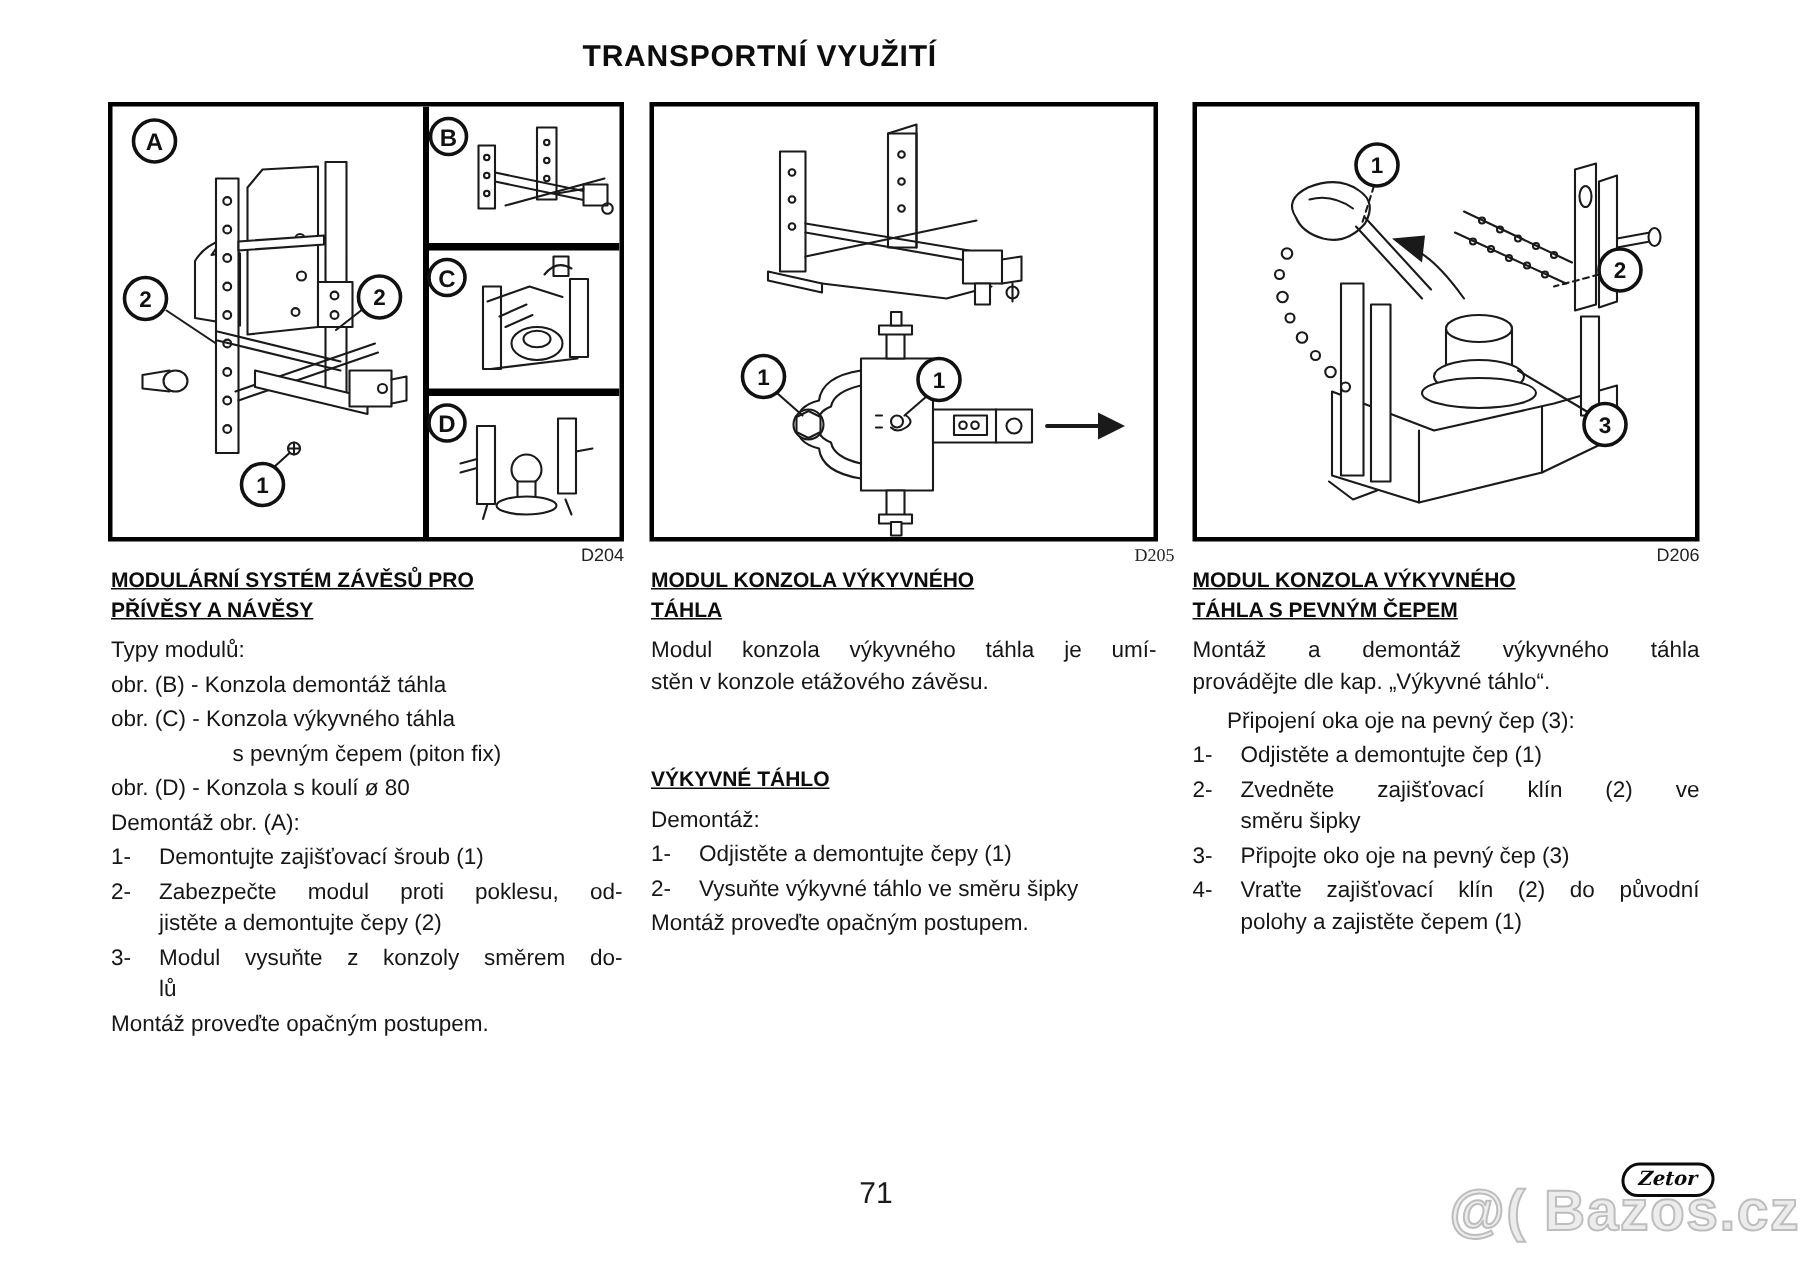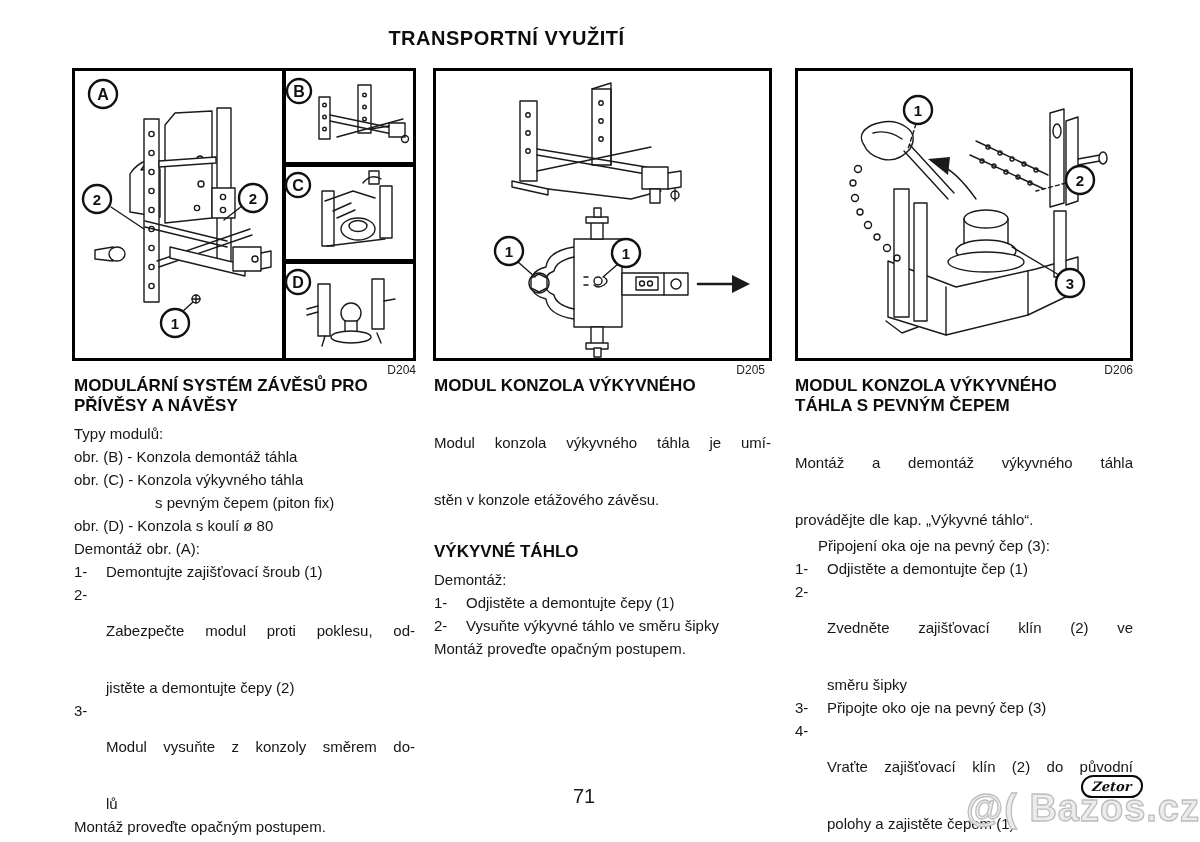--- a/index.html
+++ b/index.html
@@ -15,7 +15,7 @@
   .figbox svg{display:block;width:100%;height:100%;}
   .figcap{position:absolute;top:363px;font-size:12px;color:#222;text-align:right;}
   #cap1{left:72px;width:344px;}
-  #cap2{left:426px;width:339px;}
+  #cap2{left:444px;width:339px;font-family:Liberation Serif, serif;}
   #cap3{left:795px;width:338px;}
   
   .col{position:absolute;top:376px;font-size:15px;line-height:21px;color:#161616;}

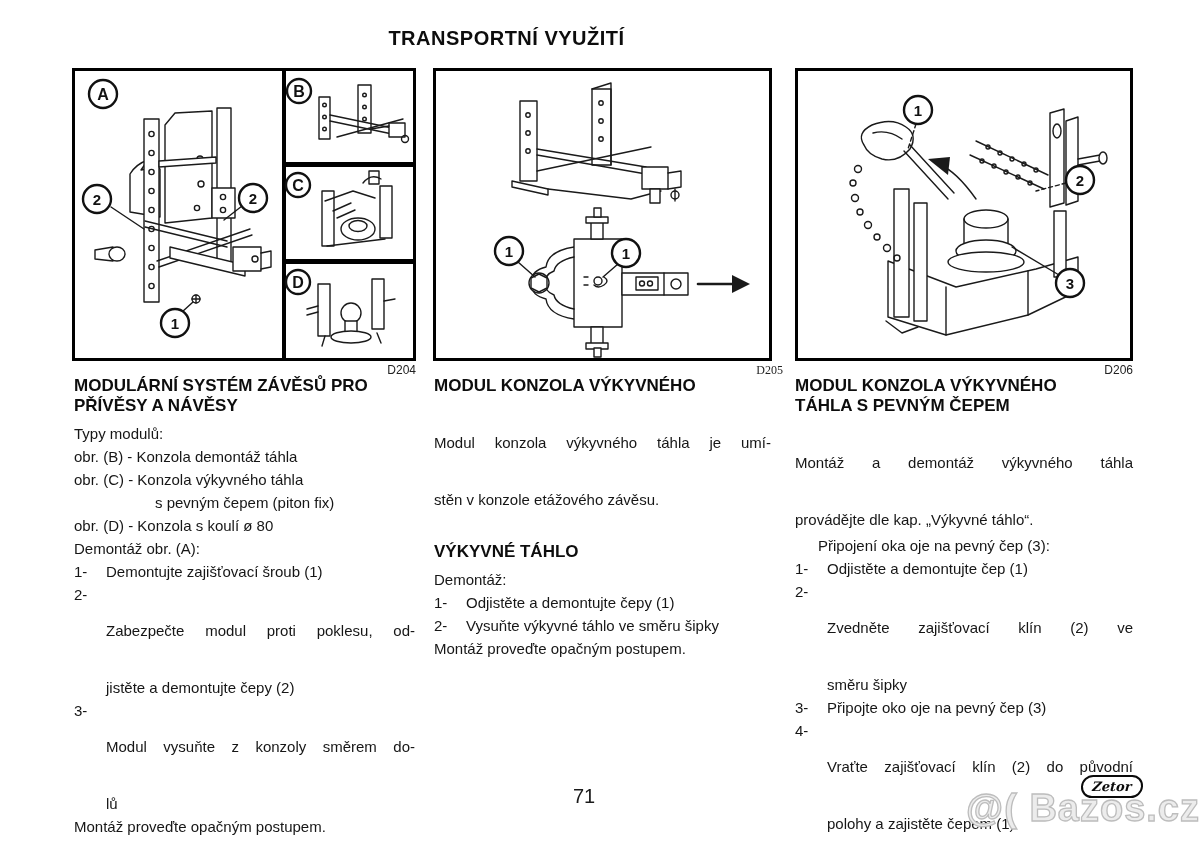--- a/index.html
+++ b/index.html
@@ -22,7 +22,7 @@
   #col1{left:74px;width:341px;}
   #col2{left:434px;width:337px;}
   #col3{left:795px;width:338px;}
-  .colhead{font-size:17px;line-height:20px;font-weight:bold;color:#0d0d0d;margin:0 0 7px 0;}
+  .colhead{font-size:14px;line-height:20px;font-weight:bold;color:#0d0d0d;margin:0 0 7px 0;text-decoration:underline;}
   .colhead2{margin-top:32px;}
   .ln{margin:0 0 2px 0;}
   .mt{margin-top:5px;margin-left:23px;}

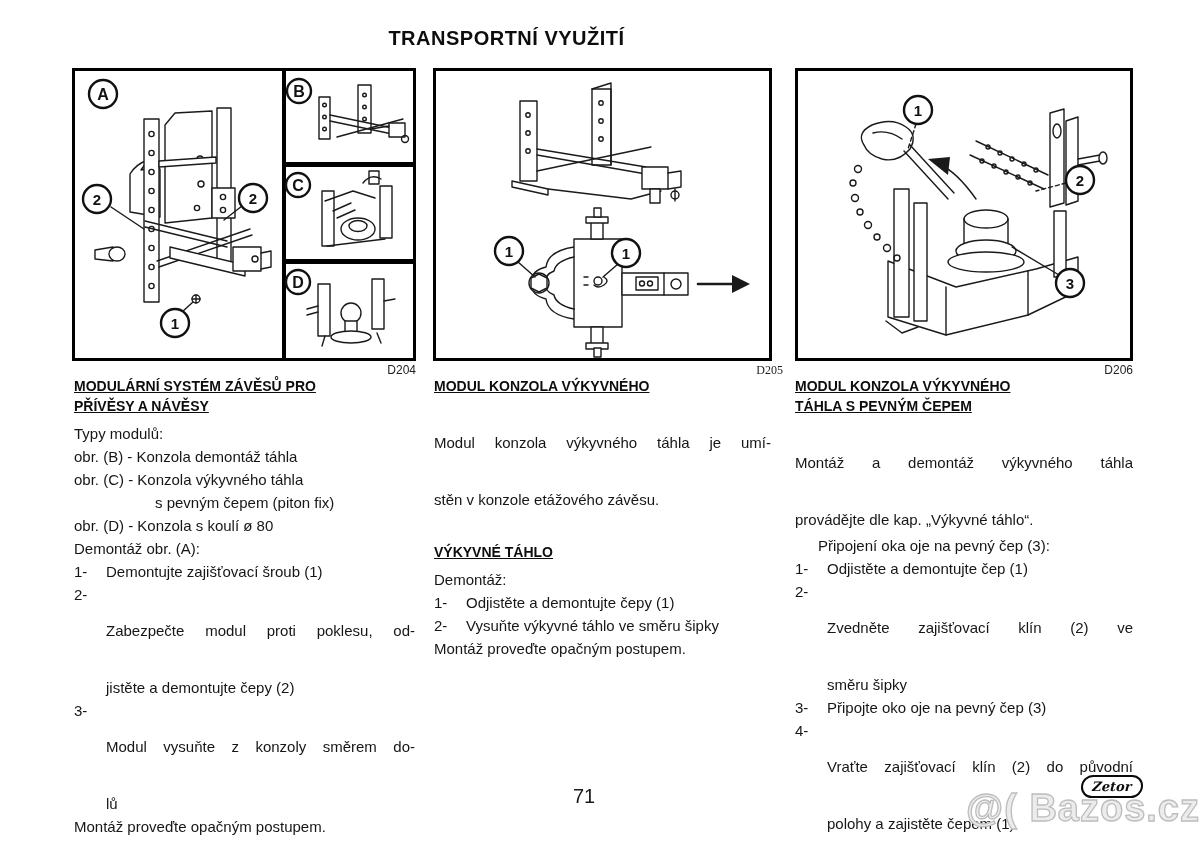--- a/index.html
+++ b/index.html
@@ -354,6 +354,7 @@
   <div class="col" id="col2">
     <div class="colhead">
       <div>MODUL KONZOLA VÝKYVNÉHO</div>
+      <div>TÁHLA</div>
     </div>
     <div>
       <span class="l jf">Modul konzola výkyvného táhla je umí-</span>

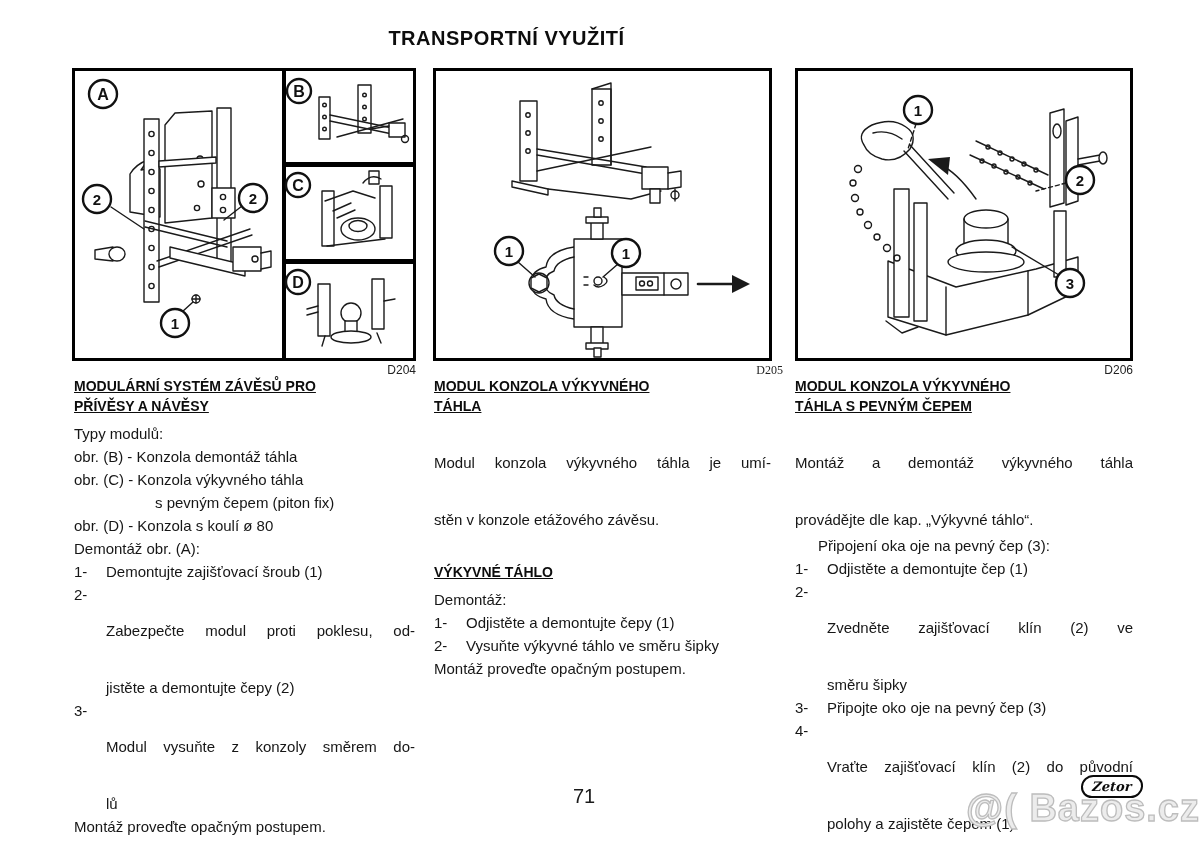--- a/index.html
+++ b/index.html
@@ -30,7 +30,7 @@
   .li{display:flex;margin:0 0 2px 0;}
   .li .num{width:32px;flex:none;}
   .li .bd{flex:1;min-width:0;}
-  .l{display:block;margin-top:36px;}
+  .l{display:block;}
   .jf{display:block;text-align:justify;text-align-last:justify;}
   
   .pagenum{position:absolute;top:785px;left:534px;width:100px;text-align:center;font-size:20px;color:#1a1a1a;}

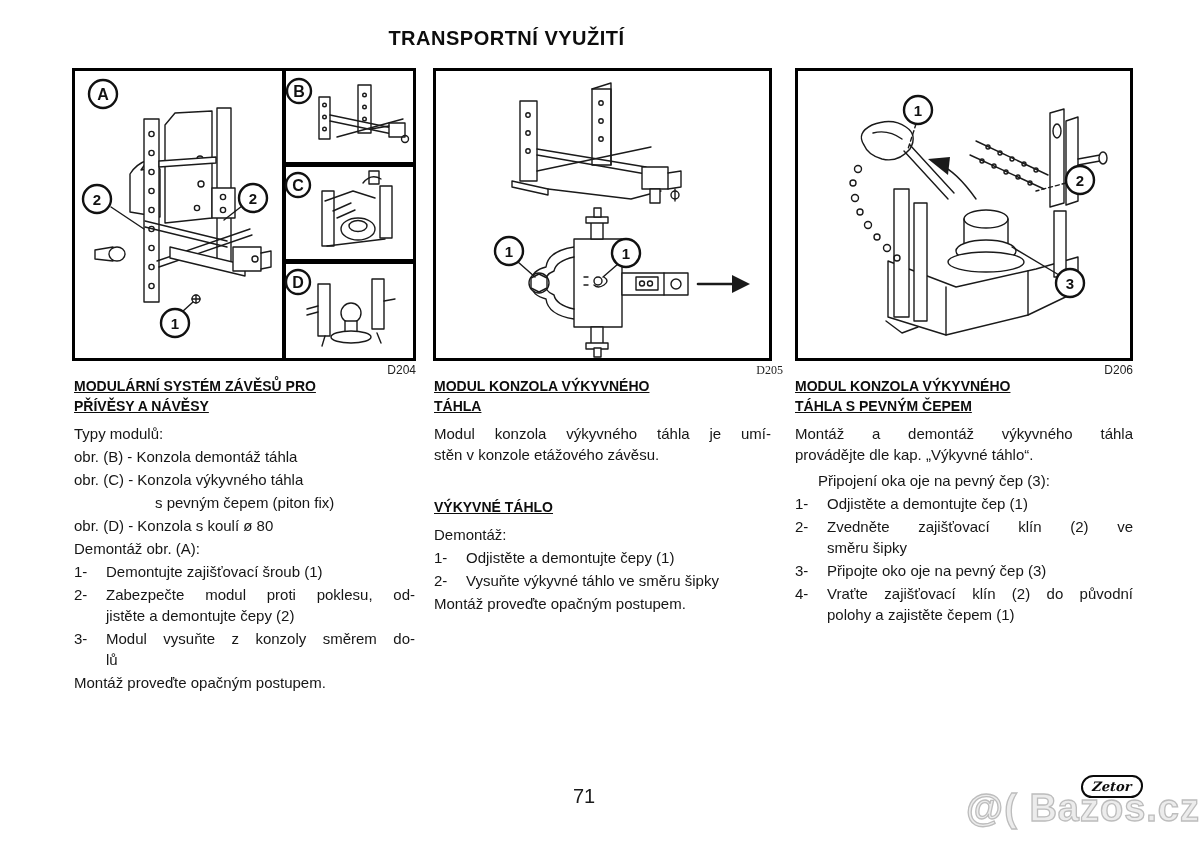--- a/index.html
+++ b/index.html
@@ -23,7 +23,7 @@
   #col2{left:434px;width:337px;}
   #col3{left:795px;width:338px;}
   .colhead{font-size:14px;line-height:20px;font-weight:bold;color:#0d0d0d;margin:0 0 7px 0;text-decoration:underline;}
-  .colhead2{margin-top:32px;}
+  .colhead2{margin-top:44px;}
   .ln{margin:0 0 2px 0;}
   .mt{margin-top:5px;margin-left:23px;}
   .ind81{padding-left:81px;}

